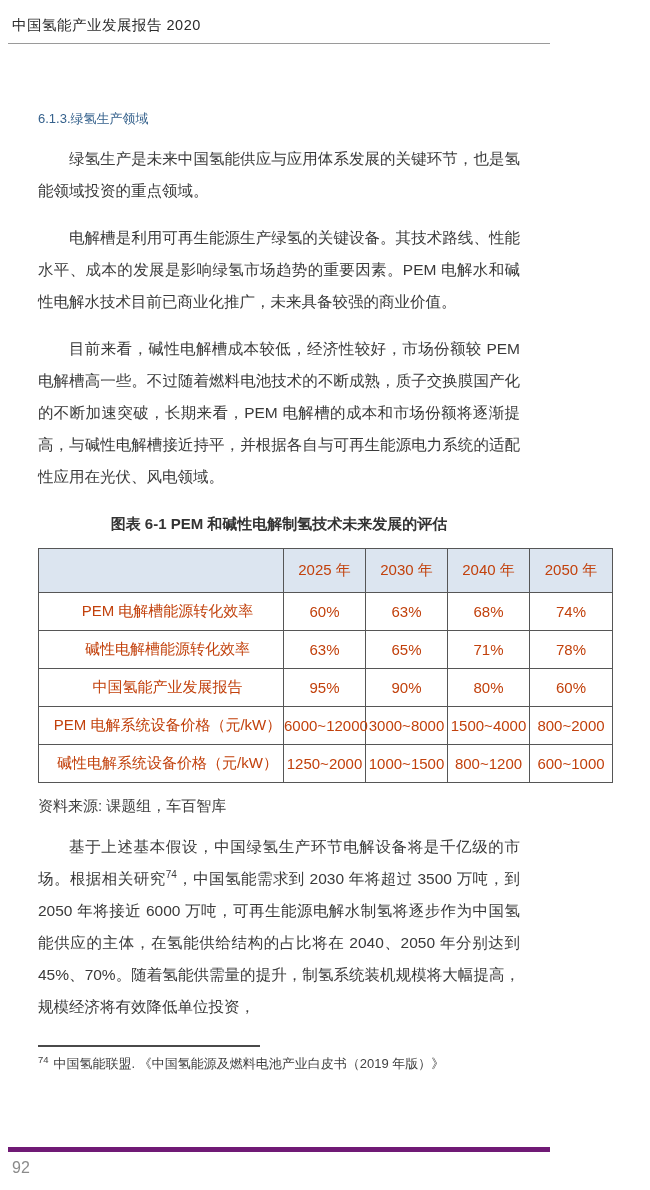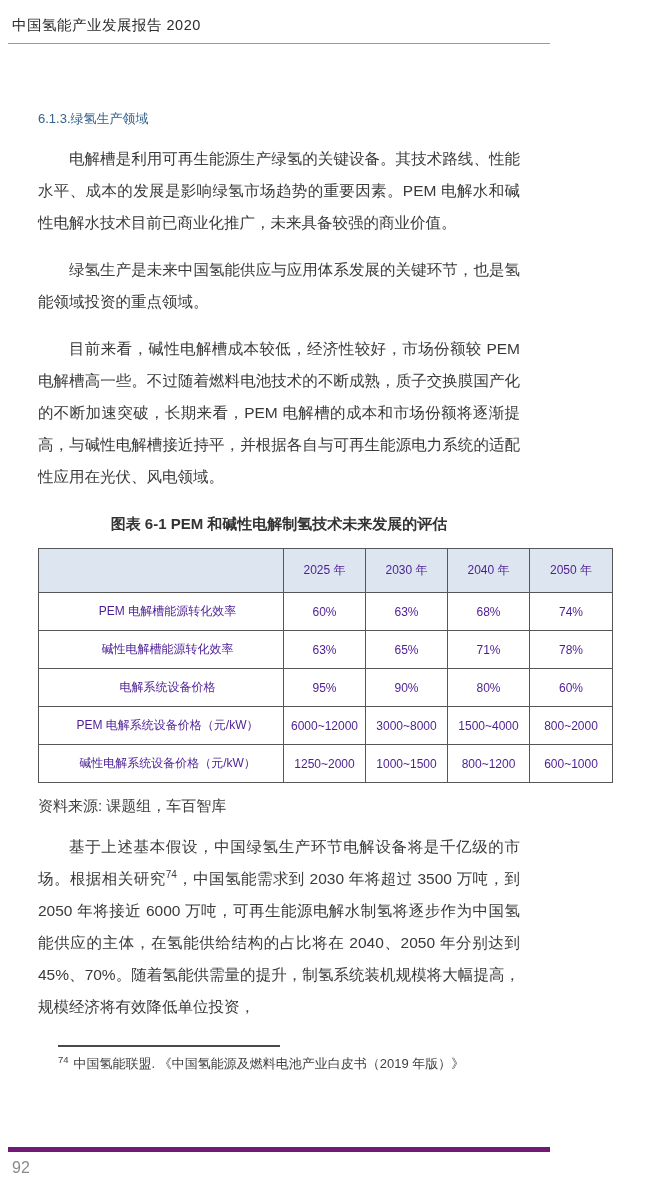--- a/index.html
+++ b/index.html
@@ -130,9 +130,9 @@
 
     <h2 class="section-heading">6.1.3.绿氢生产领域</h2>
 
+    <p class="para">绿氢生产是未来中国氢能供应与应用体系发展的关键环节，也是氢能领域投资的重点领域。</p>
+
     <p class="para">电解槽是利用可再生能源生产绿氢的关键设备。其技术路线、性能水平、成本的发展是影响绿氢市场趋势的重要因素。PEM 电解水和碱性电解水技术目前已商业化推广，未来具备较强的商业价值。</p>
-
-    <p class="para">绿氢生产是未来中国氢能供应与应用体系发展的关键环节，也是氢能领域投资的重点领域。</p>
 
     <p class="para">目前来看，碱性电解槽成本较低，经济性较好，市场份额较 PEM 电解槽高一些。不过随着燃料电池技术的不断成熟，质子交换膜国产化的不断加速突破，长期来看，PEM 电解槽的成本和市场份额将逐渐提高，与碱性电解槽接近持平，并根据各自与可再生能源电力系统的适配性应用在光伏、风电领域。</p>
 

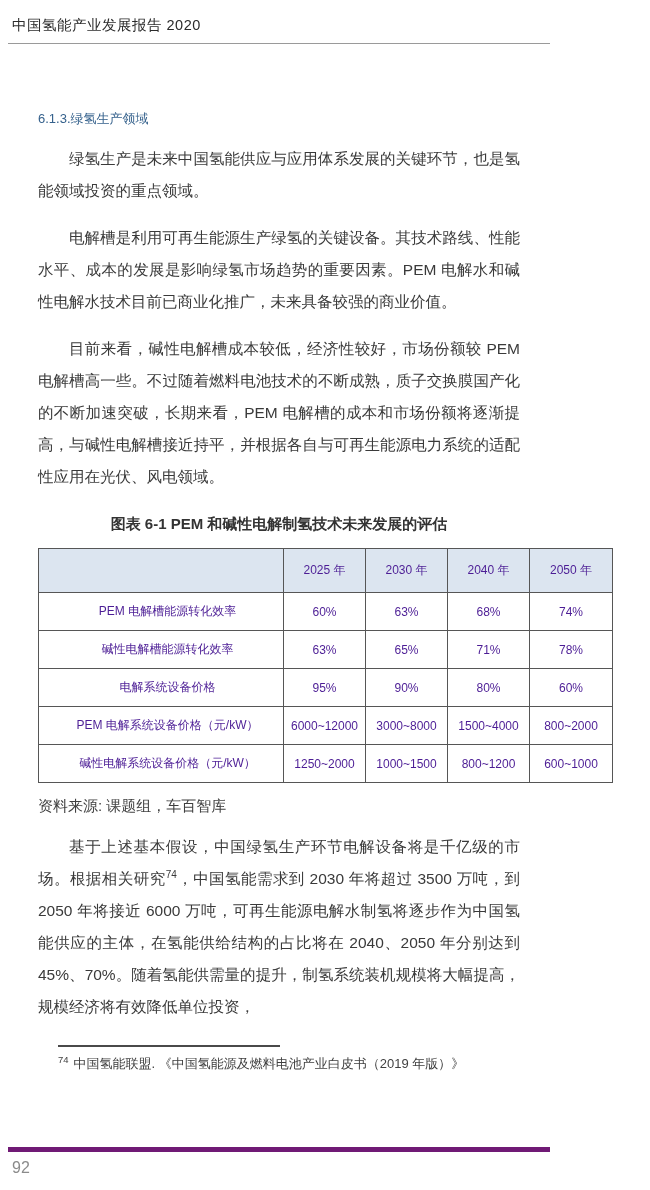--- a/index.html
+++ b/index.html
@@ -62,8 +62,8 @@
     width: 574px;
     border-collapse: collapse;
     table-layout: fixed;
-    font-size: 12px;
-    color: #4c1d95;
+    font-size: 15px;
+    color: #c2410c;
   }
   .eval-table th, .eval-table td {
     border: 1px solid #565656;

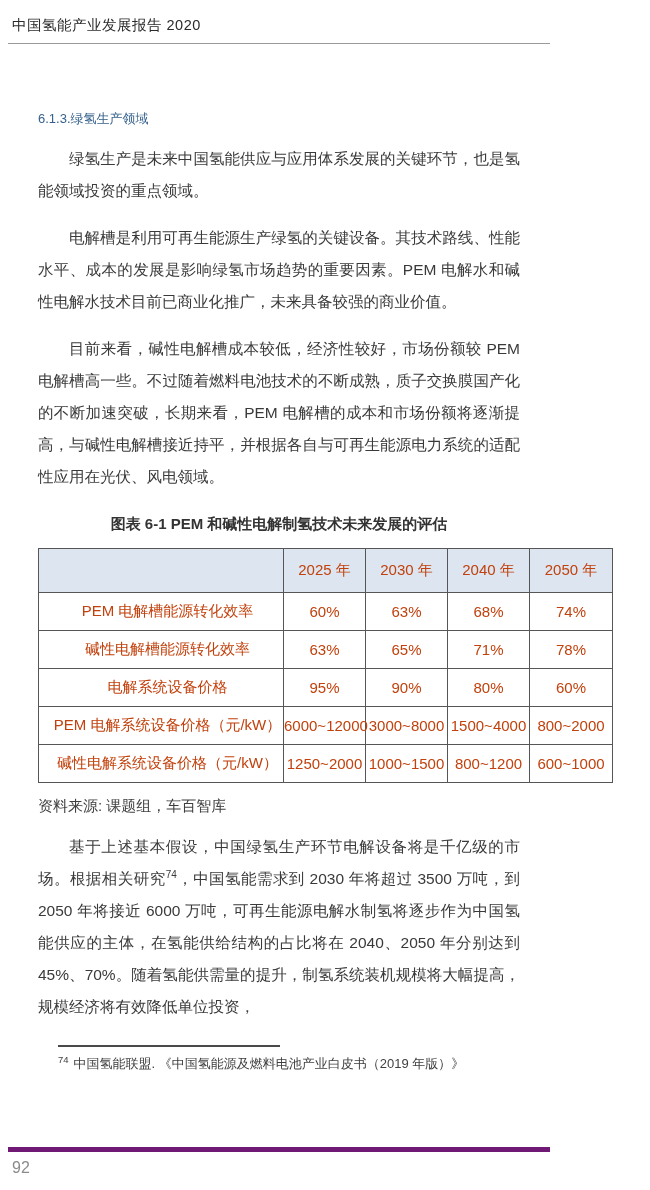--- a/index.html
+++ b/index.html
@@ -171,7 +171,7 @@
           <td>78%</td>
         </tr>
         <tr>
-          <td class="rowlabel">电解系统设备价格</td>
+          <td class="rowlabel">中国氢能产业发展报告</td>
           <td>95%</td>
           <td>90%</td>
           <td>80%</td>

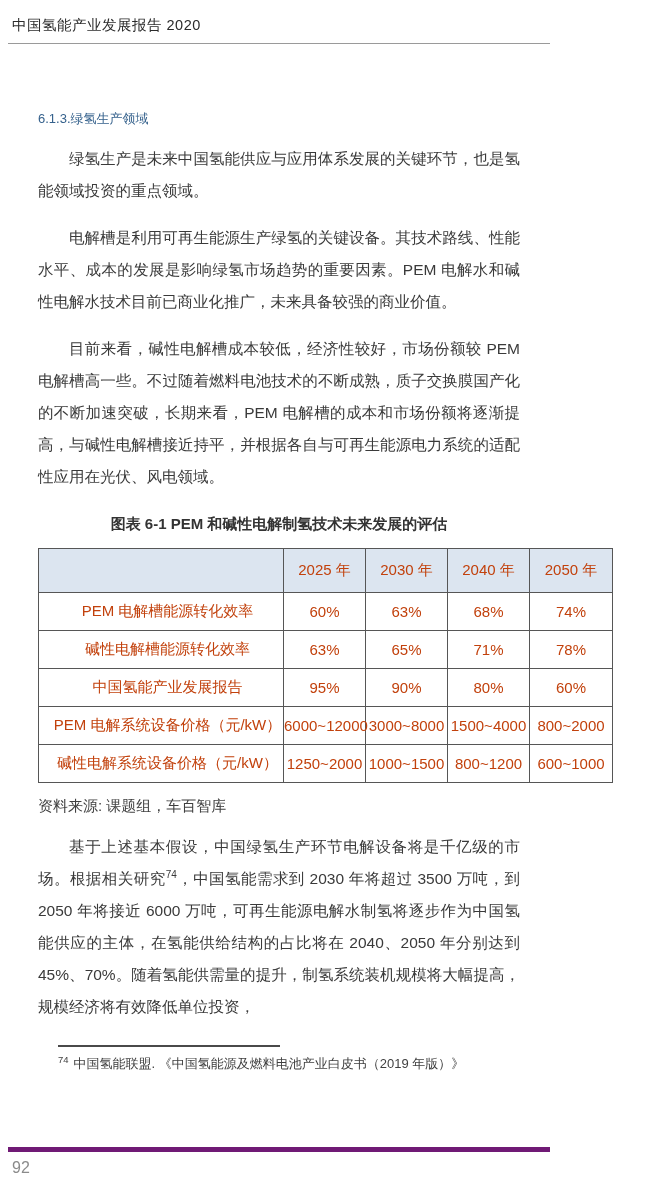--- a/index.html
+++ b/index.html
@@ -87,7 +87,7 @@
     color: #3f3f3f;
   }
 
-  .footnote-block { margin-top: 22px; margin-left: 20px; }
+  .footnote-block { margin-top: 22px; }
   .footnote-rule {
     width: 222px;
     border-top: 2px solid #4a4a4a;

